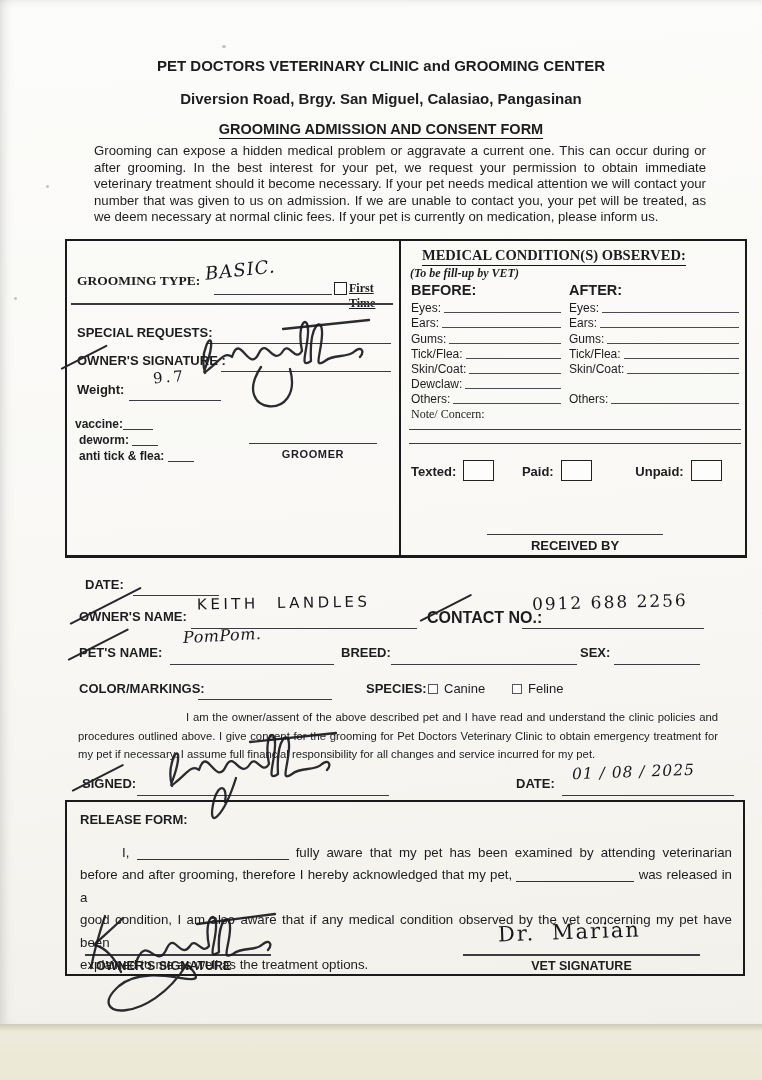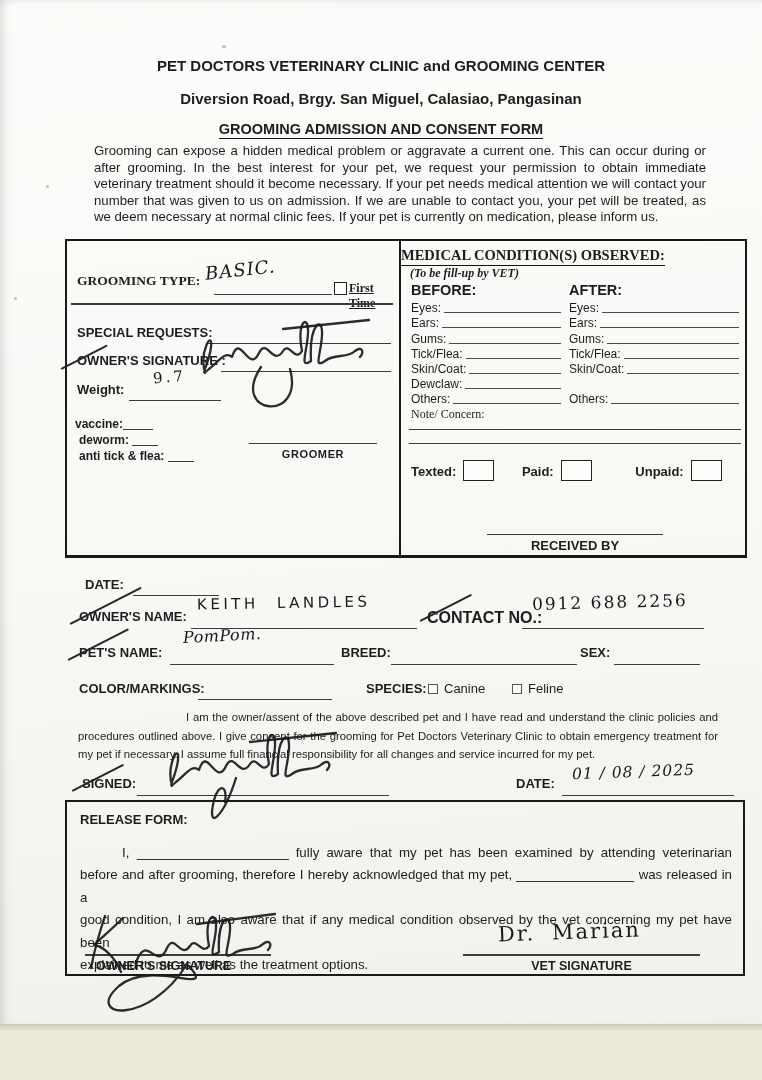--- a/index.html
+++ b/index.html
@@ -81,7 +81,7 @@
     </div>
 
     <div class="box" style="left:399px;top:239px;width:348px;height:319px;">
-      <div class="abs" style="left:0;top:5px;text-align:center;">
+      <div class="abs" style="left:21px;top:5px;text-align:center;">
         <span class="serif b titleline" style="font-size:14.5px;">MEDICAL CONDITION(S) OBSERVED:</span>
       </div>
       <span class="abs serif b" style="left:9px;top:25px;font-size:12px;font-style:italic;">(To be fill-up by VET)</span>

